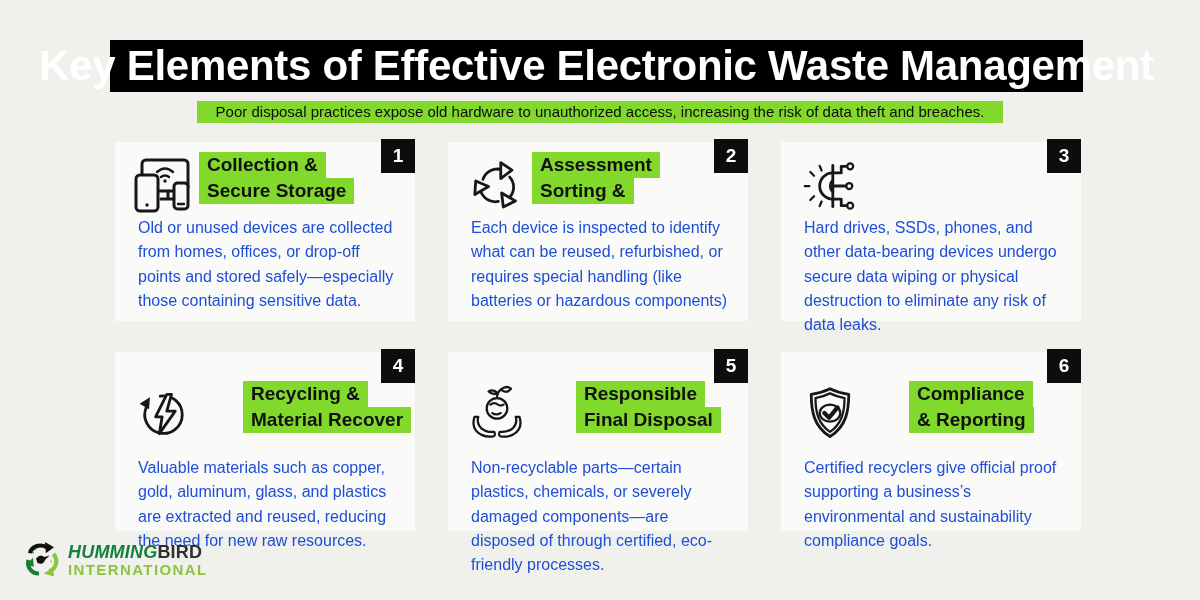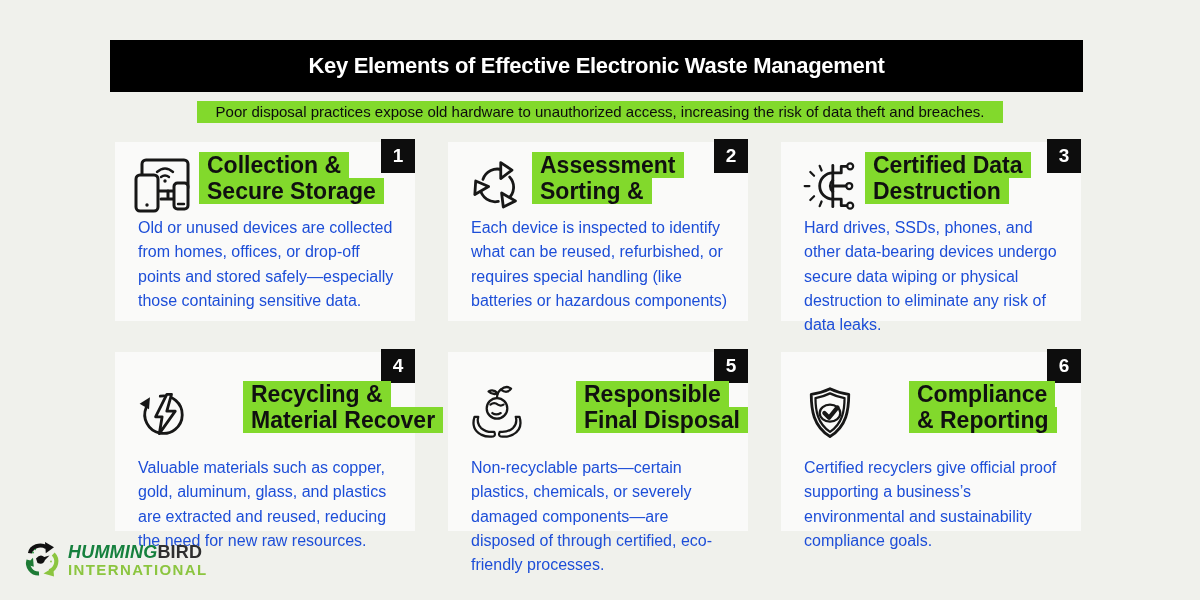--- a/index.html
+++ b/index.html
@@ -13,7 +13,7 @@
   .banner {
     position:absolute; left:110px; top:40px; width:973px; height:52px;
     background:#000; color:#fff;
-    font-size:22px; font-weight:800; letter-spacing:-0.3px;
+    font-size:42px; font-weight:800; letter-spacing:-0.3px;
     display:flex; align-items:center; justify-content:center;
     white-space:nowrap;
   }

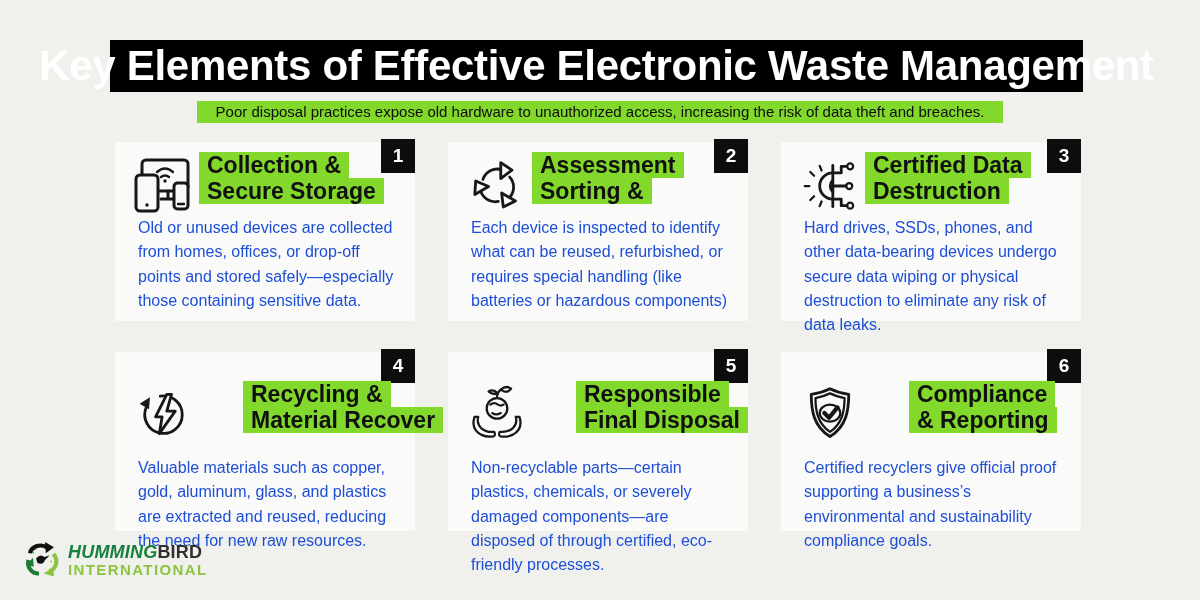--- a/index.html
+++ b/index.html
@@ -43,7 +43,7 @@
   .row2 .titleblock { top:29px;padding-left:44px; }
   .hl {
     display:inline-block; background:#82D92C; color:#101010;
-    font-size:23px; font-weight:800; line-height:20px;
+    font-size:19px; font-weight:800; line-height:20px;
     padding:3px 8px; white-space:nowrap;
   }
   .body {

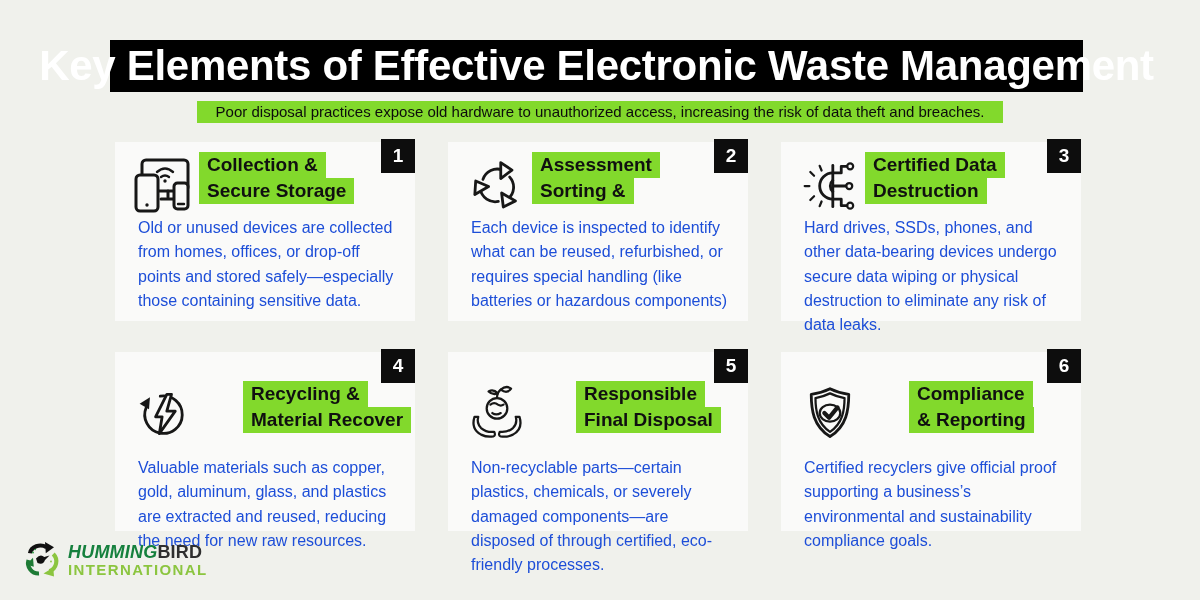--- a/index.html
+++ b/index.html
@@ -139,10 +139,6 @@
         <circle class="ln2" cx="52.5" cy="32" r="3.2"></circle>
         <circle class="ln2" cx="53.5" cy="53" r="3.2"></circle>
       </svg>
-    </div>
-    <div class="titleblock">
-      <div><span class="hl">Certified Data</span></div>
-      <div><span class="hl">Destruction</span></div>
     </div>
     <p class="body">Hard drives, SSDs, phones, and other data-bearing devices undergo secure data wiping or physical destruction to eliminate any risk of data leaks.</p>
   </div>

